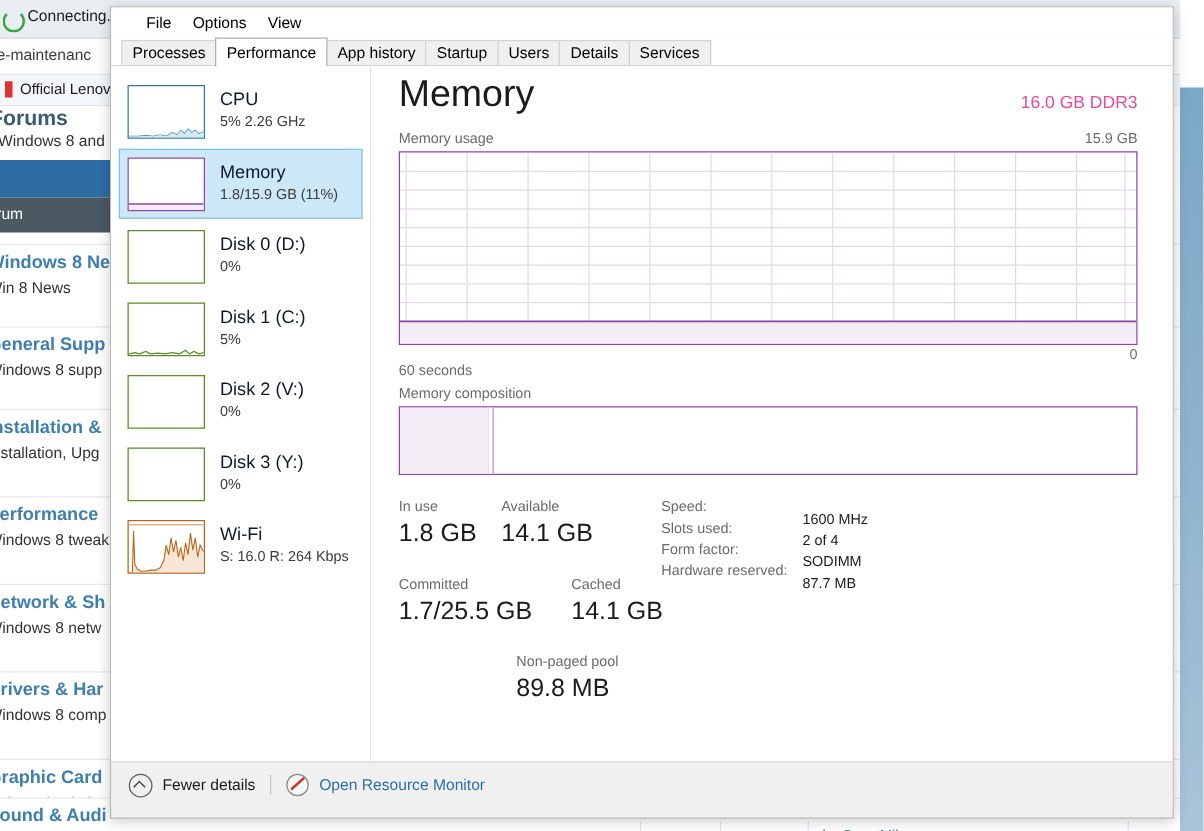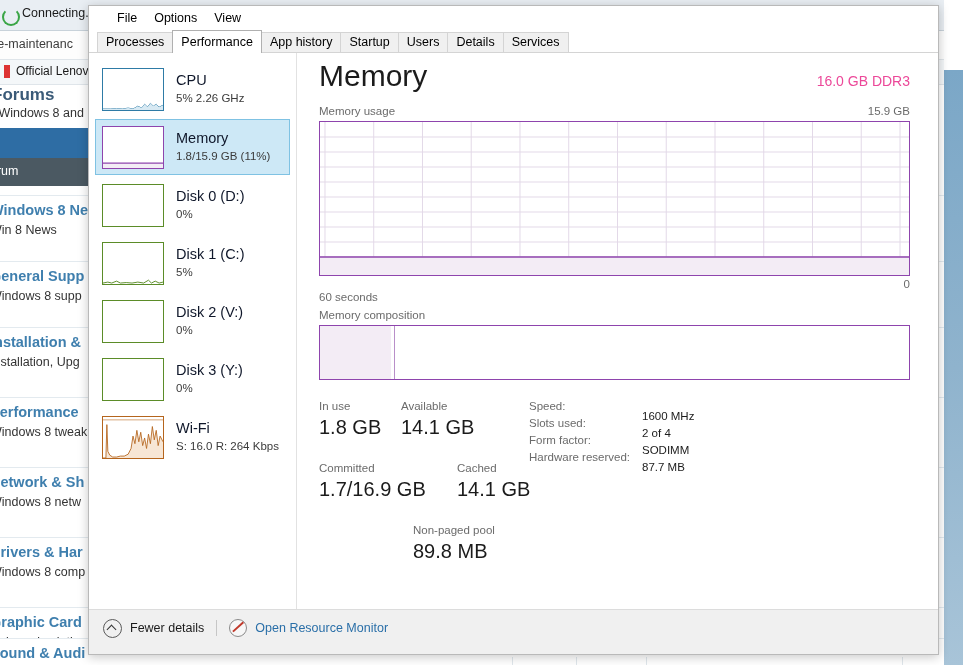--- a/index.html
+++ b/index.html
@@ -737,7 +737,7 @@
 
           <div class="tm-stat" style="left:0px; top:62px;">
             <div class="tm-stat-lbl">Committed</div>
-            <div class="tm-stat-val">1.7/16.9 GB</div>
+            <div class="tm-stat-val">1.7/25.5 GB</div>
           </div>
           <div class="tm-stat" style="left:138px; top:62px;">
             <div class="tm-stat-lbl">Cached</div>

